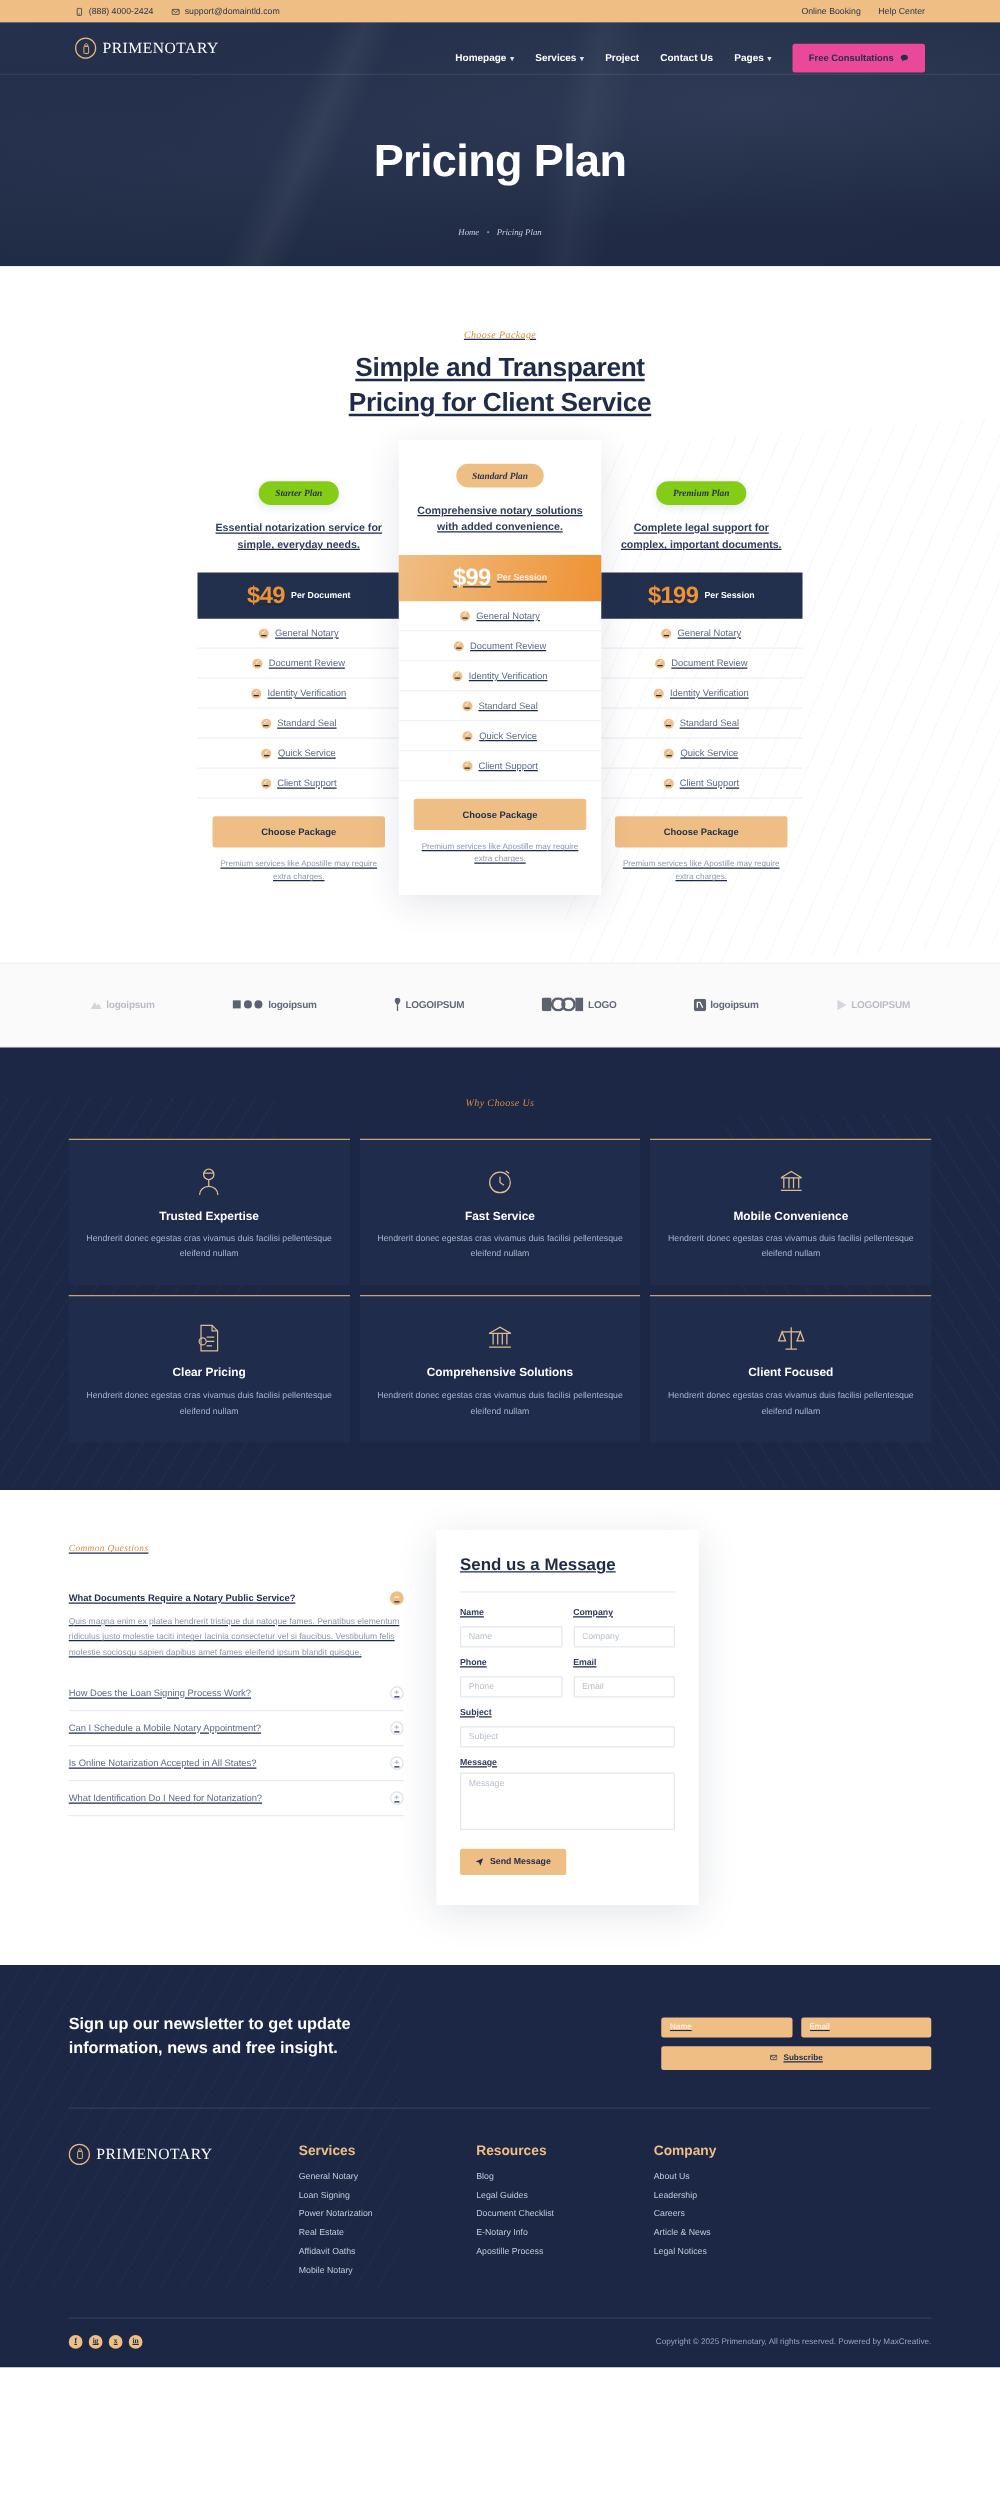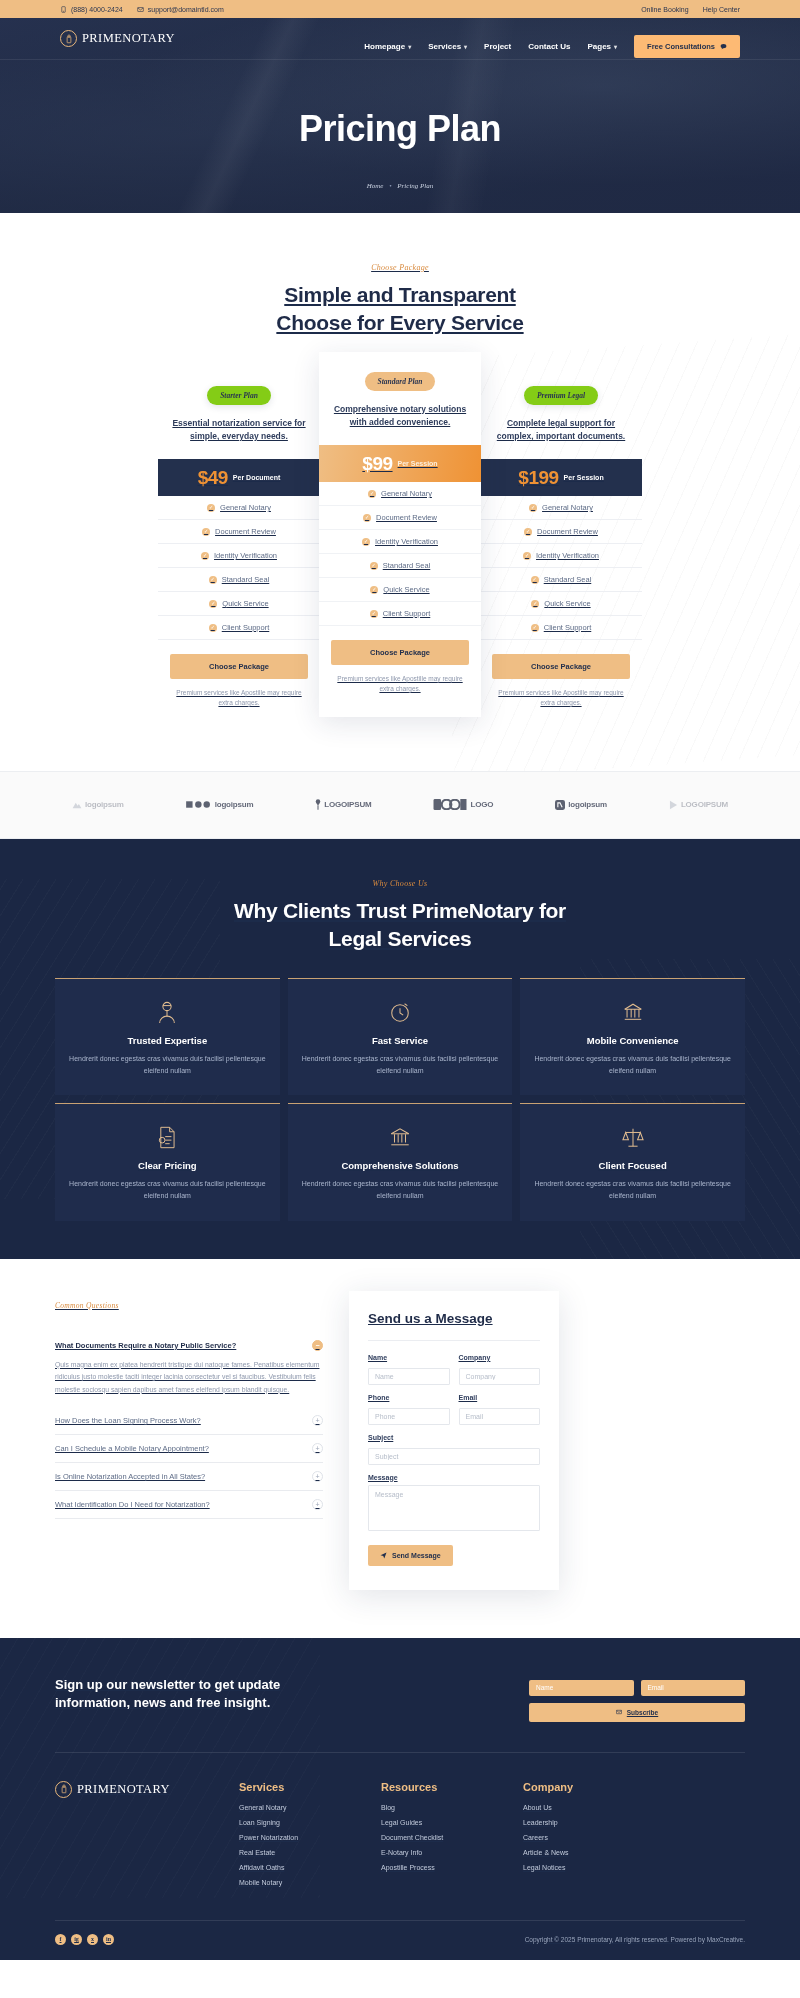--- a/index.html
+++ b/index.html
@@ -61,7 +61,7 @@
   }
   .caret { font-size:6px; opacity:.85; }
   .btn-consult {
-    background:#fdba74; color:#23304d; font-size:7.5px; font-weight:700;
+    background:#ec4899; color:#23304d; font-size:7.5px; font-weight:700;
     padding:7px 13px; border-radius:2px; display:flex; align-items:center; gap:5px;
     cursor:pointer; border:none; font-family:inherit;text-align:center;
   }

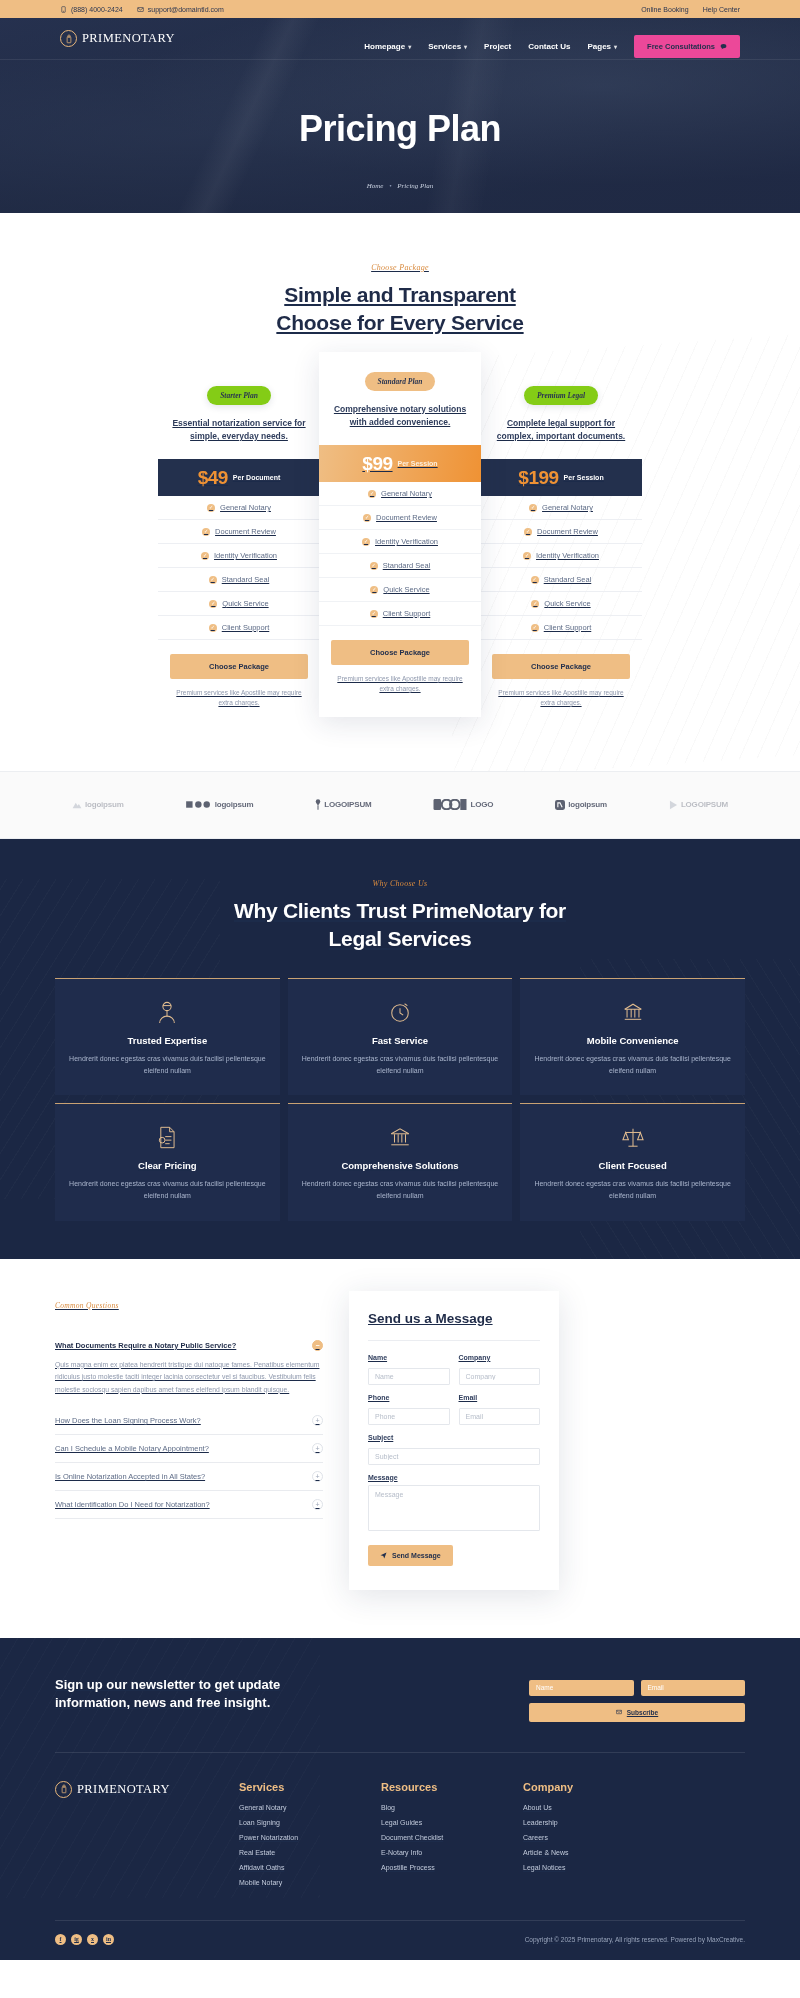--- a/index.html
+++ b/index.html
@@ -340,7 +340,7 @@
       <div class="eyebrow">Choose Package</div>
       <div class="sec-title">
         <span>Simple and Transparent</span><br>
-        <span>Choose for Every Service</span>
+        <span>Pricing for Client Service</span>
       </div>
 
       <div class="cards">

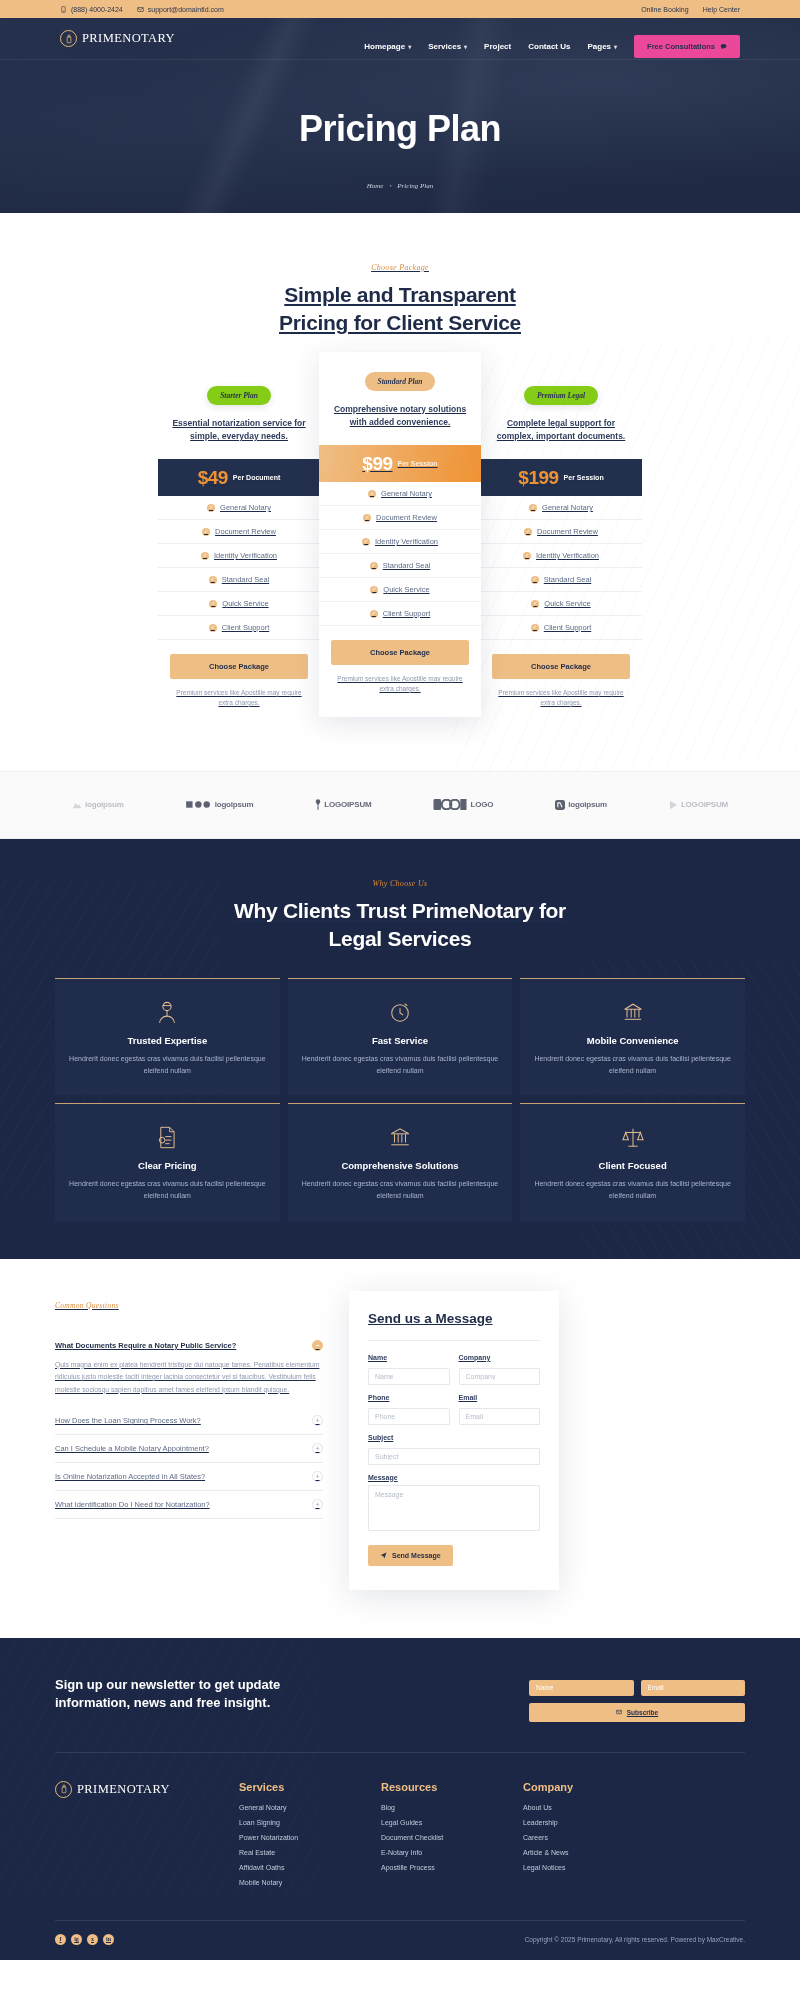--- a/index.html
+++ b/index.html
@@ -420,7 +420,7 @@
         </div>
 
         <div class="card plain">
-          <div class="plan-chip">Premium Legal</div>
+          <div class="plan-chip">Premium Plan</div>
           <div class="plan-desc">Complete legal support for complex, important documents.</div>
           <div class="price-band">
             <span class="price-amt">$199</span>

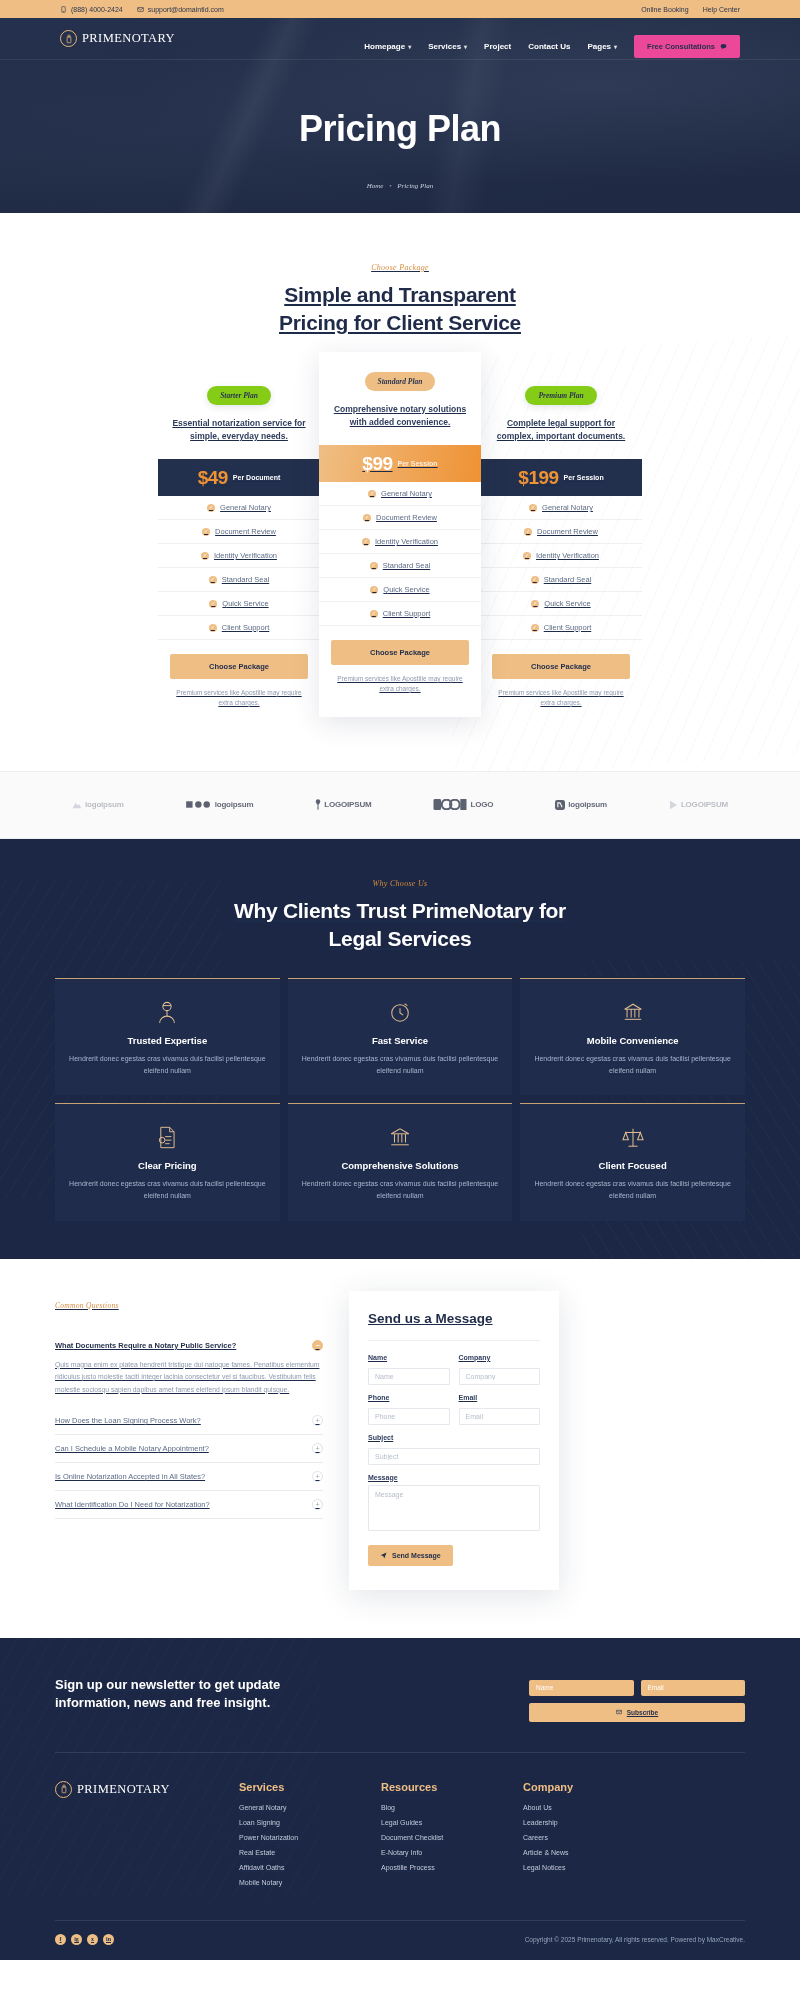--- a/index.html
+++ b/index.html
@@ -521,10 +521,6 @@
   <div class="why">
     <div class="container">
       <div class="eyebrow">Why Choose Us</div>
-      <div class="sec-title">
-        <span>Why Clients Trust PrimeNotary for</span><br>
-        <span>Legal Services</span>
-      </div>
       <div class="grid3">
 
         <div class="fcard">

